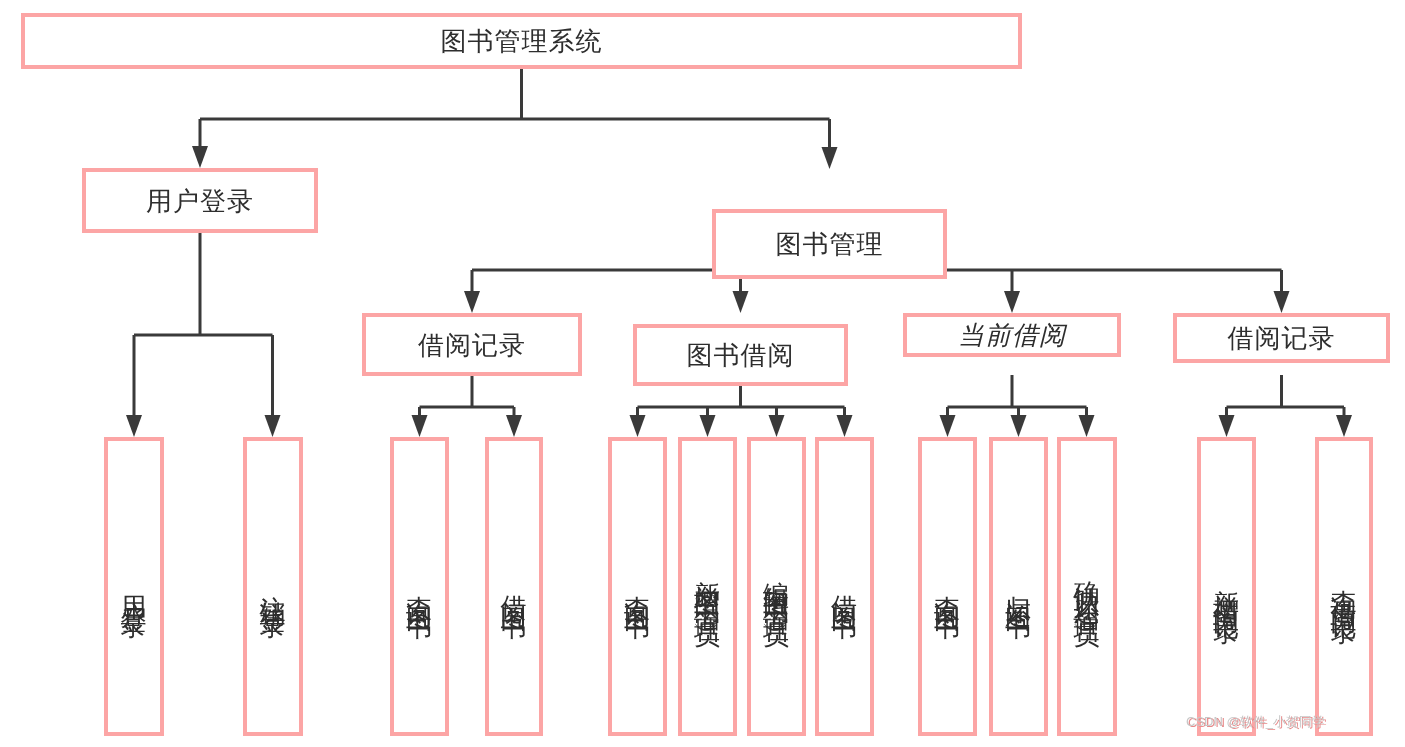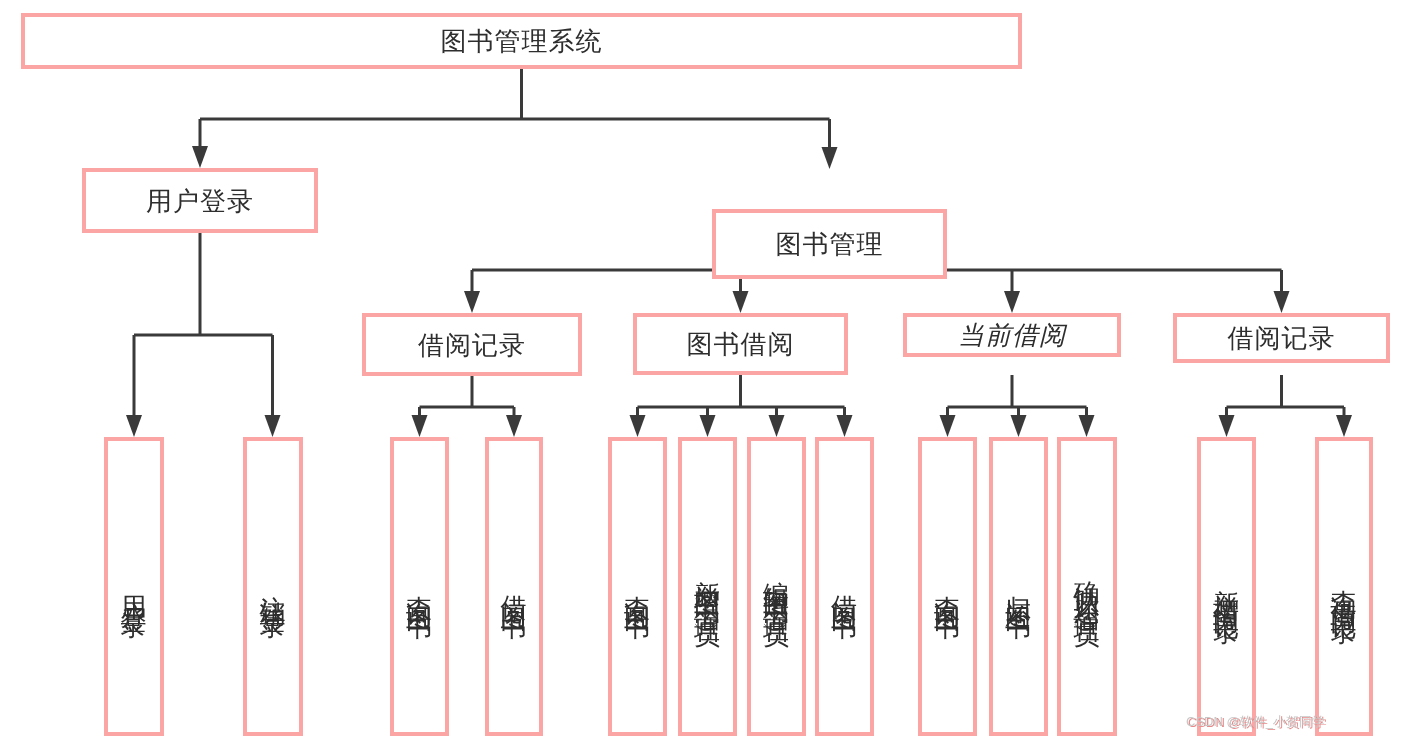--- a/index.html
+++ b/index.html
@@ -91,7 +91,7 @@
   <div class="node h" style="left:362px; top:313px; width:220px; height:63px;">
     <span>借阅记录</span>
   </div>
-  <div class="node h" style="left:633px; top:313px; width:215px; height:62px;">
+  <div class="node h" style="left:633px; top:324px; width:215px; height:62px;">
     <span>图书借阅</span>
   </div>
   <div class="node h" style="left:903px; top:313px; width:218px; height:44px;font-style:italic;">

